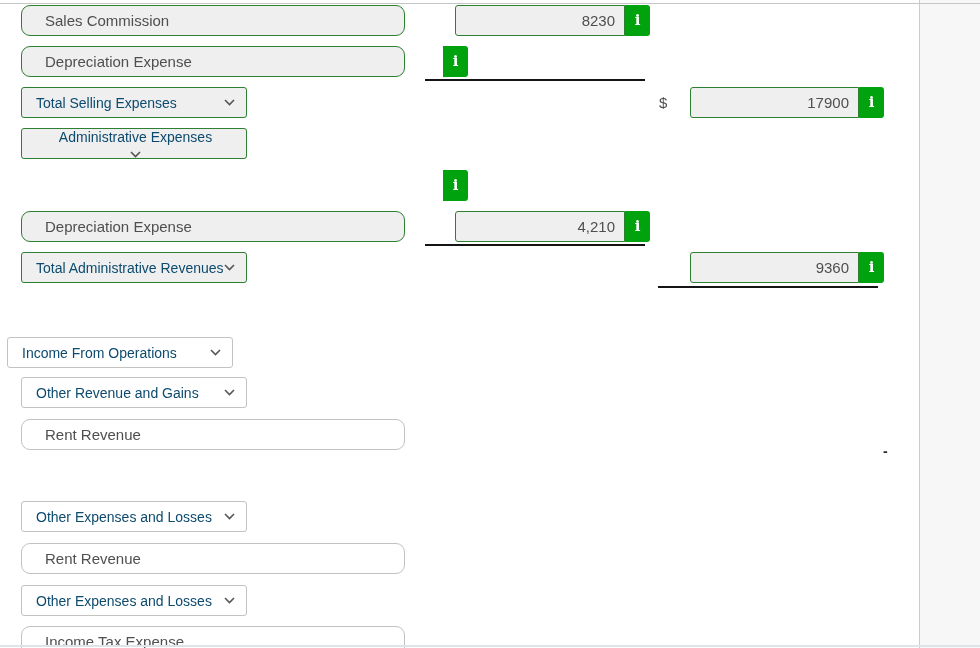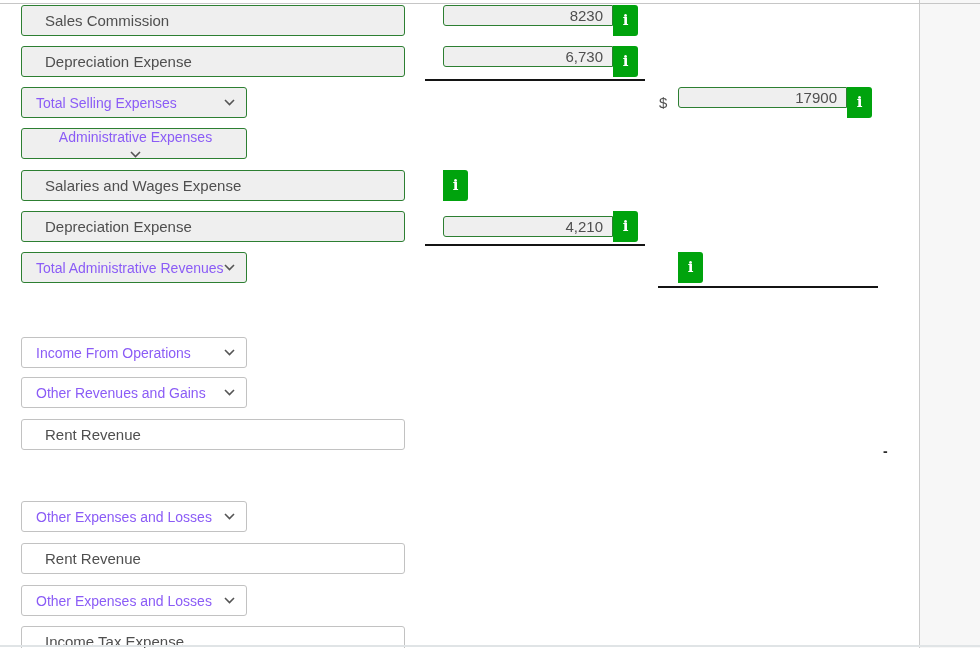--- a/index.html
+++ b/index.html
@@ -13,7 +13,7 @@
 
   input{outline:none;}
   .acct{
-    position:absolute;width:384px;height:31px;box-sizing:border-box;border-radius:3px;
+    position:absolute;width:384px;height:31px;box-sizing:border-box;border-radius:9px;
     padding:0 8px 0 23px;font-family:"Liberation Sans",sans-serif;font-size:15px;color:#4f4f4f;
   }
   .ok{background:#efefef;border:1px solid #2d7f32;}

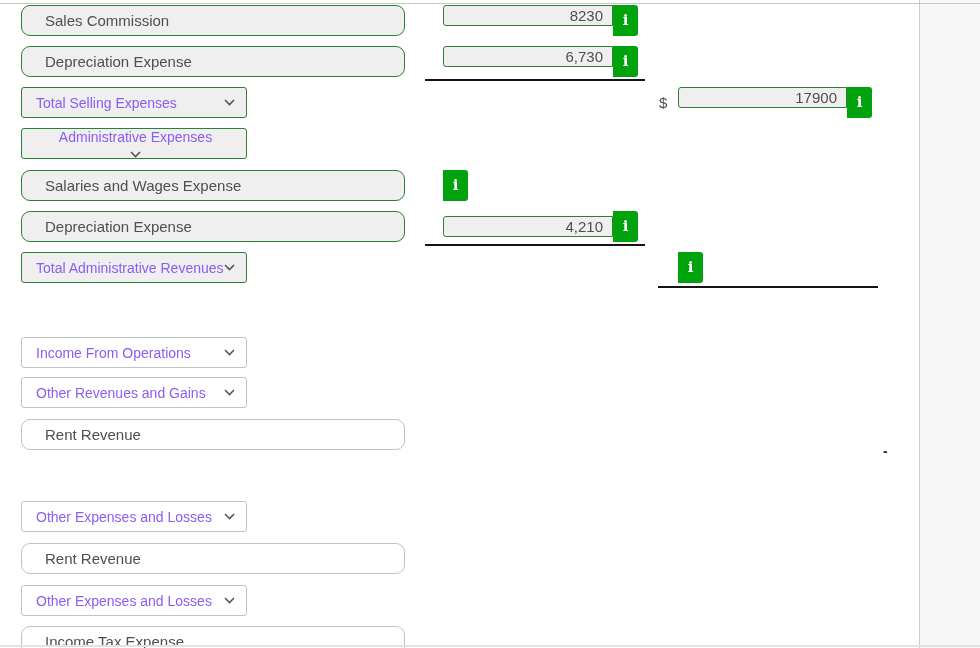--- a/index.html
+++ b/index.html
@@ -21,8 +21,8 @@
 
   .numgrp{position:absolute;display:flex;height:31px;}
   .num{
-    width:170px;height:21px;box-sizing:border-box;border-radius:3px 0 0 3px;
-    text-align:right;padding:0 9px;font-family:"Liberation Sans",sans-serif;font-size:15px;color:#4f4f4f;
+    width:170px;height:31px;box-sizing:border-box;border-radius:3px 0 0 3px;
+    text-align:right;padding:0 9px;font-family:"Liberation Sans",sans-serif;font-size:15px;color:#4f4f4f;margin-left:12px;
   }
   .num3{width:169px;}
   .ibtn{

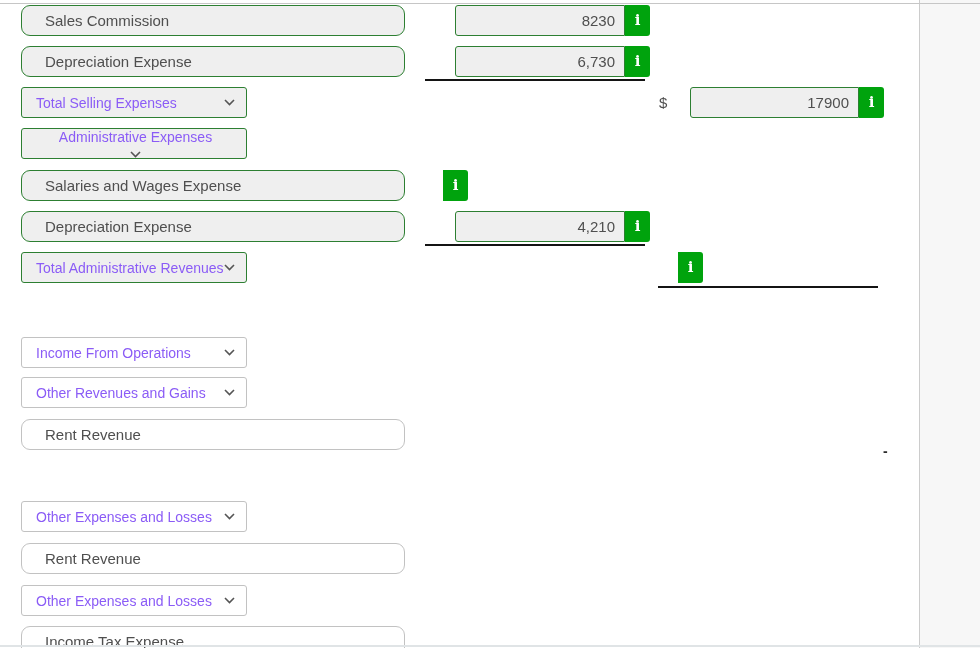--- a/index.html
+++ b/index.html
@@ -59,7 +59,6 @@
 
   <input class="acct ok" style="left: 21px; top: 46px;" type="text" value="Depreciation Expense">
   <div class="numgrp" style="left:443px;top:46px;">
-    <input class="num ok" type="text" value="6,730" style="">
     <button class="ibtn">
       <span class="glyph">i</span>
     </button>

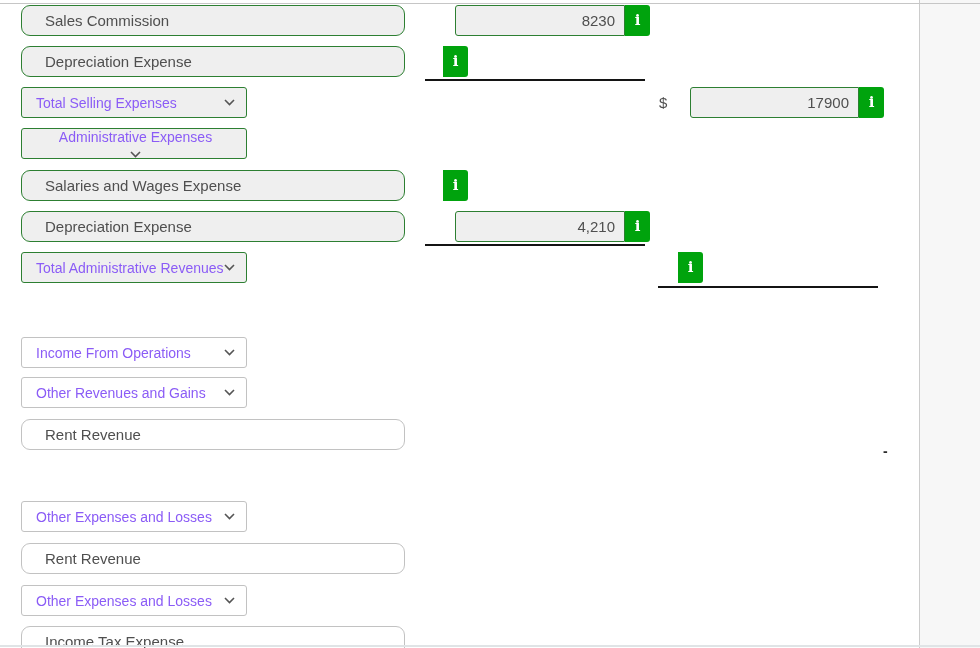--- a/index.html
+++ b/index.html
@@ -33,7 +33,7 @@
 
   .sel{
     position:absolute;width:226px;height:31px;box-sizing:border-box;border-radius:3px;
-    display:flex;align-items:center;padding:0 11px 0 14px;font-size:14px;color:#8b5cf6;cursor:pointer;
+    display:flex;align-items:center;padding:0 11px 0 14px;font-size:14px;color:#0c4a6e;cursor:pointer;
   }
   .sel .sel-txt{flex:1;white-space:nowrap;overflow:hidden;}
   .sel .chev{display:flex;align-items:center;}

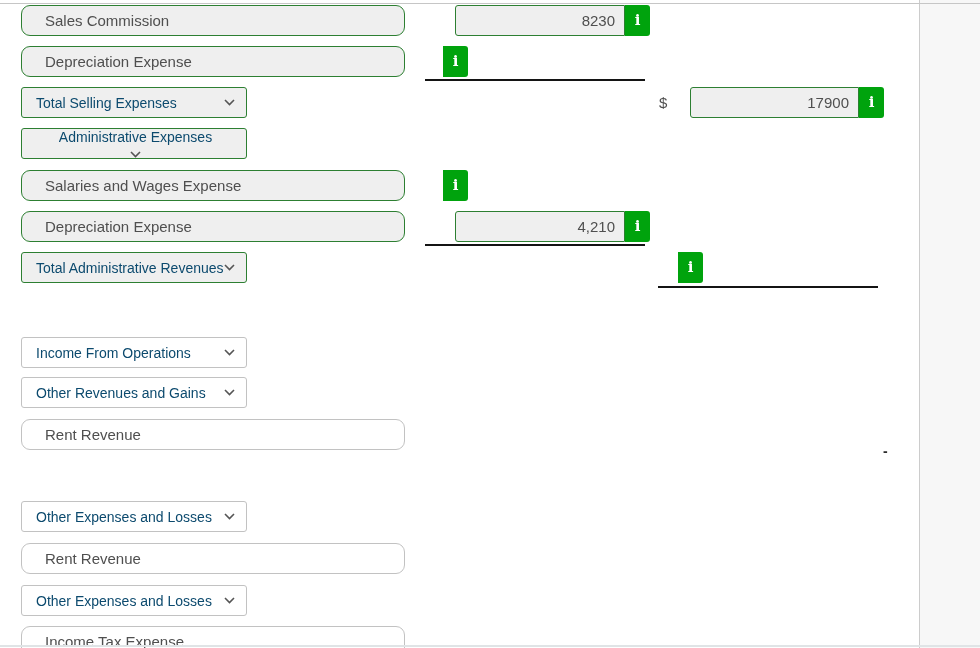--- a/index.html
+++ b/index.html
@@ -90,7 +90,6 @@
     </span>
   </div>
 
-  <input class="acct ok" style="left: 21px; top: 170px;" type="text" value="Salaries and Wages Expense">
   <div class="numgrp" style="left:443px;top:170px;">
     <button class="ibtn">
       <span class="glyph">i</span>

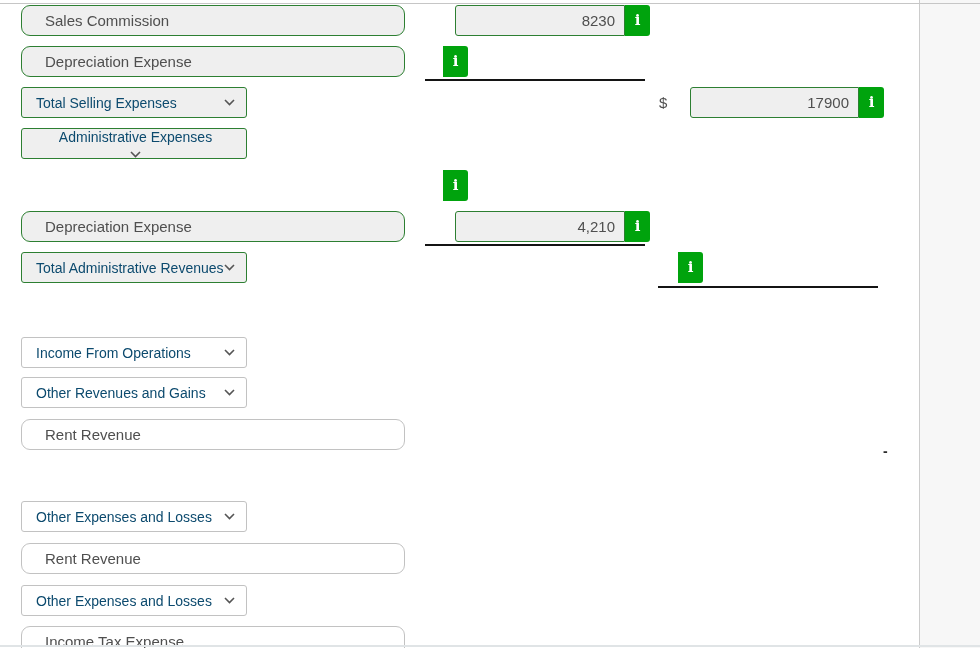--- a/index.html
+++ b/index.html
@@ -114,6 +114,7 @@
     </span>
   </div>
   <div class="numgrp" style="left:678px;top:252px;">
+    <input class="num num3 ok" type="text" value="9360" style="">
     <button class="ibtn">
       <span class="glyph">i</span>
     </button>

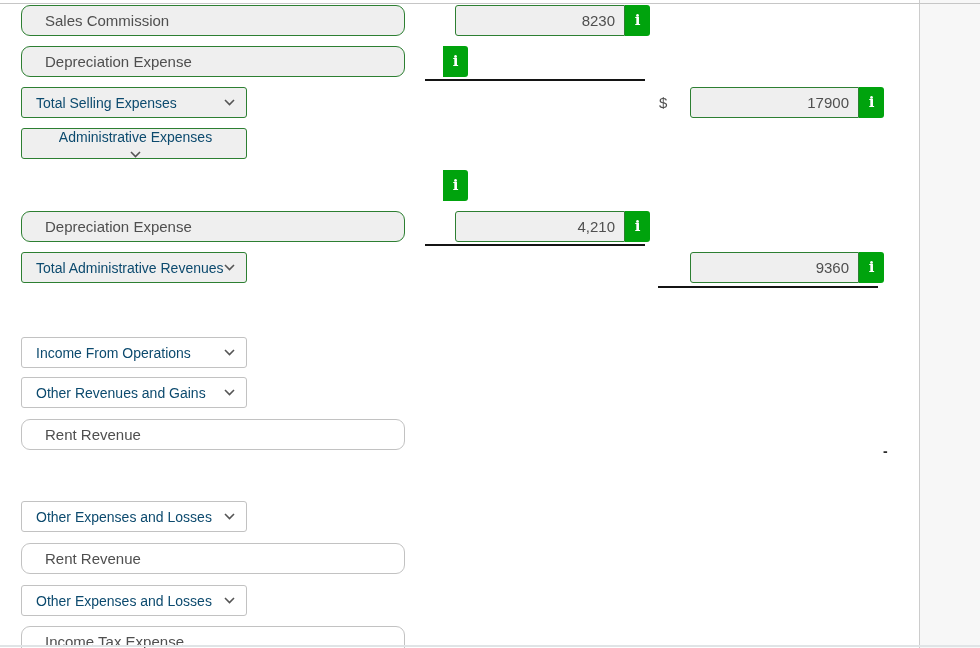--- a/index.html
+++ b/index.html
@@ -121,7 +121,7 @@
   </div>
   <div class="rule" style="left:658px;top:286px;"></div>
 
-  <div class="sel plain" style="left:21px;top:337px;justify-content:center;">
+  <div class="sel plain" style="left:7px;top:337px;justify-content:center;">
     <span class="sel-txt">Income From Operations</span>
     <span class="chev">
       <svg width="11" height="7" viewBox="0 0 11 7">

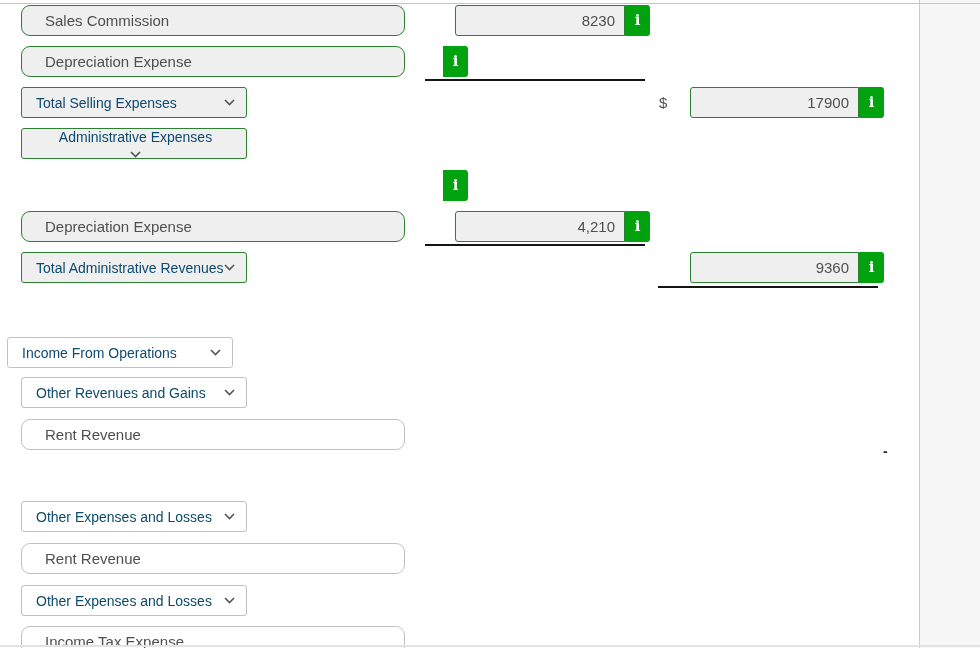--- a/index.html
+++ b/index.html
@@ -131,7 +131,7 @@
   </div>
 
   <div class="sel plain" style="left:21px;top:377px;">
-    <span class="sel-txt">Other Revenues and Gains</span>
+    <span class="sel-txt">Other Revenue and Gains</span>
     <span class="chev">
       <svg width="11" height="7" viewBox="0 0 11 7">
           <polyline points="1,1 5.5,5.5 10,1" fill="none" stroke="#555555" stroke-width="1.6"></polyline>

